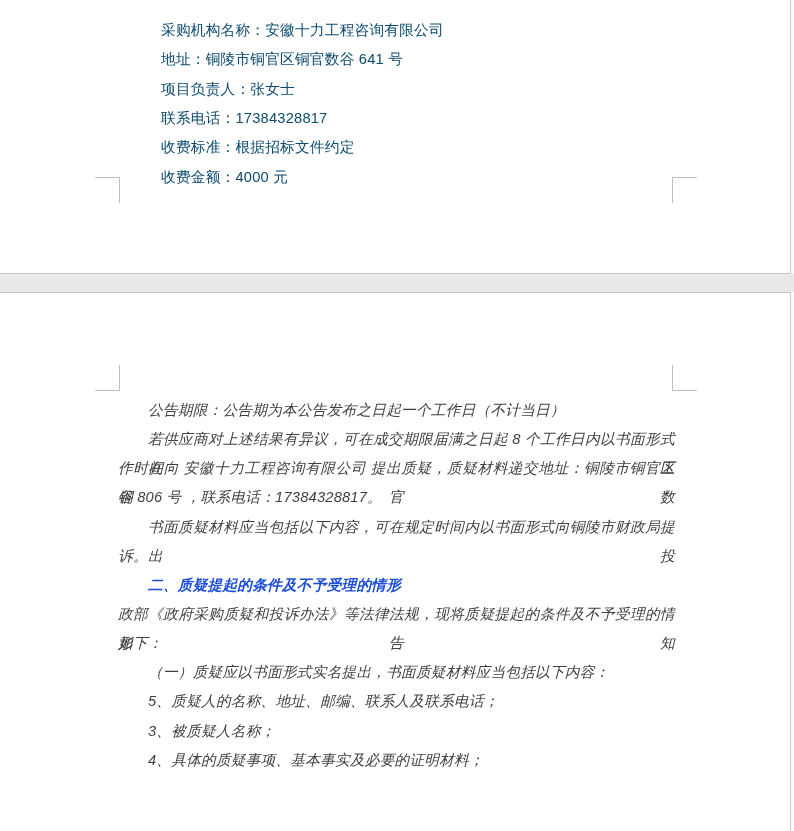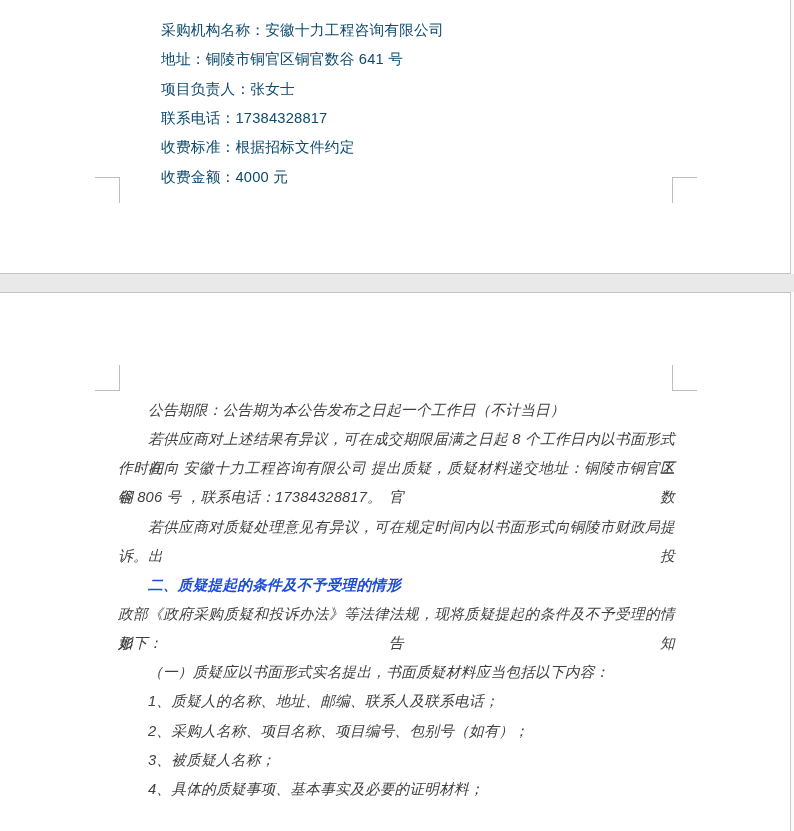--- a/index.html
+++ b/index.html
@@ -112,7 +112,7 @@
   <div class="line indent fill">若供应商对上述结果有异议，可在成交期限届满之日起 8 个工作日内以书面形式在工</div>
   <div class="line fill">作时间向 安徽十力工程咨询有限公司 提出质疑，质疑材料递交地址：铜陵市铜官区铜官数</div>
   <div class="line">谷 806 号 ，联系电话：17384328817。</div>
-  <div class="line indent fill">若供应商对质疑处理意见有异议，可在规定时间内以书面形式向铜陵市财政局提出投</div>
+  <div class="line indent fill">书面质疑材料应当包括以下内容，可在规定时间内以书面形式向铜陵市财政局提出投</div>
   <div class="line">诉。</div>
   <div class="line indent bold">二、质疑提起的条件及不予受理的情形</div>
   <div class="line fill">政部《政府采购质疑和投诉办法》等法律法规，现将质疑提起的条件及不予受理的情形告知</div>

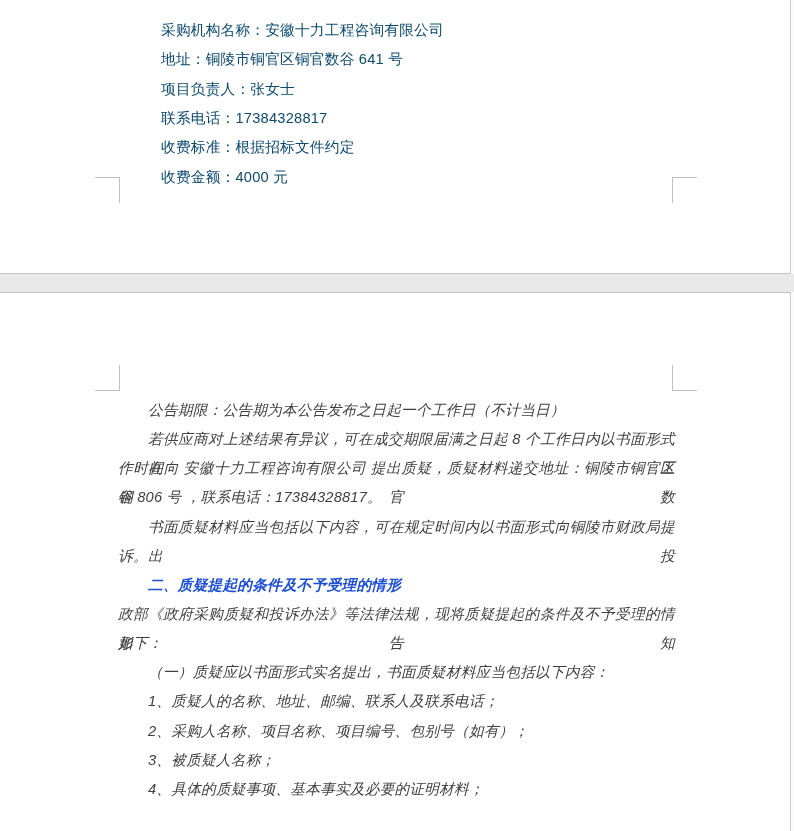--- a/index.html
+++ b/index.html
@@ -118,7 +118,7 @@
   <div class="line fill">政部《政府采购质疑和投诉办法》等法律法规，现将质疑提起的条件及不予受理的情形告知</div>
   <div class="line">如下：</div>
   <div class="line indent">（一）质疑应以书面形式实名提出，书面质疑材料应当包括以下内容：</div>
-  <div class="line indent">1、质疑人的名称、地址、邮编、联系人及联系电话；</div>
+  <div class="line indent">5、质疑人的名称、地址、邮编、联系人及联系电话；</div>
   <div class="line indent">2、采购人名称、项目名称、项目编号、包别号（如有）；</div>
   <div class="line indent">3、被质疑人名称；</div>
   <div class="line indent">4、具体的质疑事项、基本事实及必要的证明材料；</div>

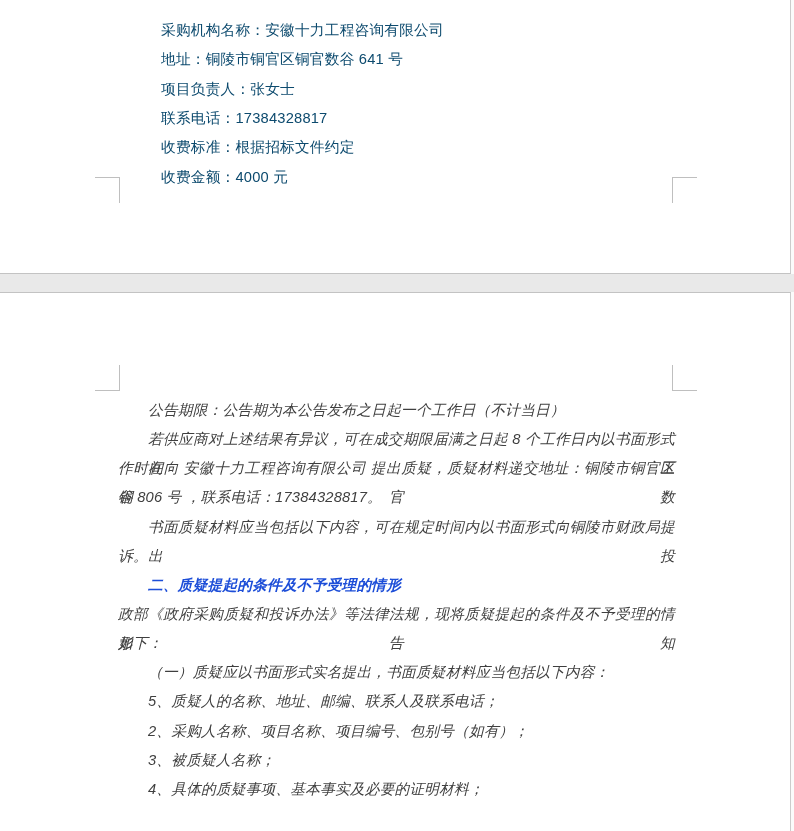--- a/index.html
+++ b/index.html
@@ -119,7 +119,6 @@
   <div class="line">如下：</div>
   <div class="line indent">（一）质疑应以书面形式实名提出，书面质疑材料应当包括以下内容：</div>
   <div class="line indent">5、质疑人的名称、地址、邮编、联系人及联系电话；</div>
-  <div class="line indent">2、采购人名称、项目名称、项目编号、包别号（如有）；</div>
   <div class="line indent">3、被质疑人名称；</div>
   <div class="line indent">4、具体的质疑事项、基本事实及必要的证明材料；</div>
 </div>

